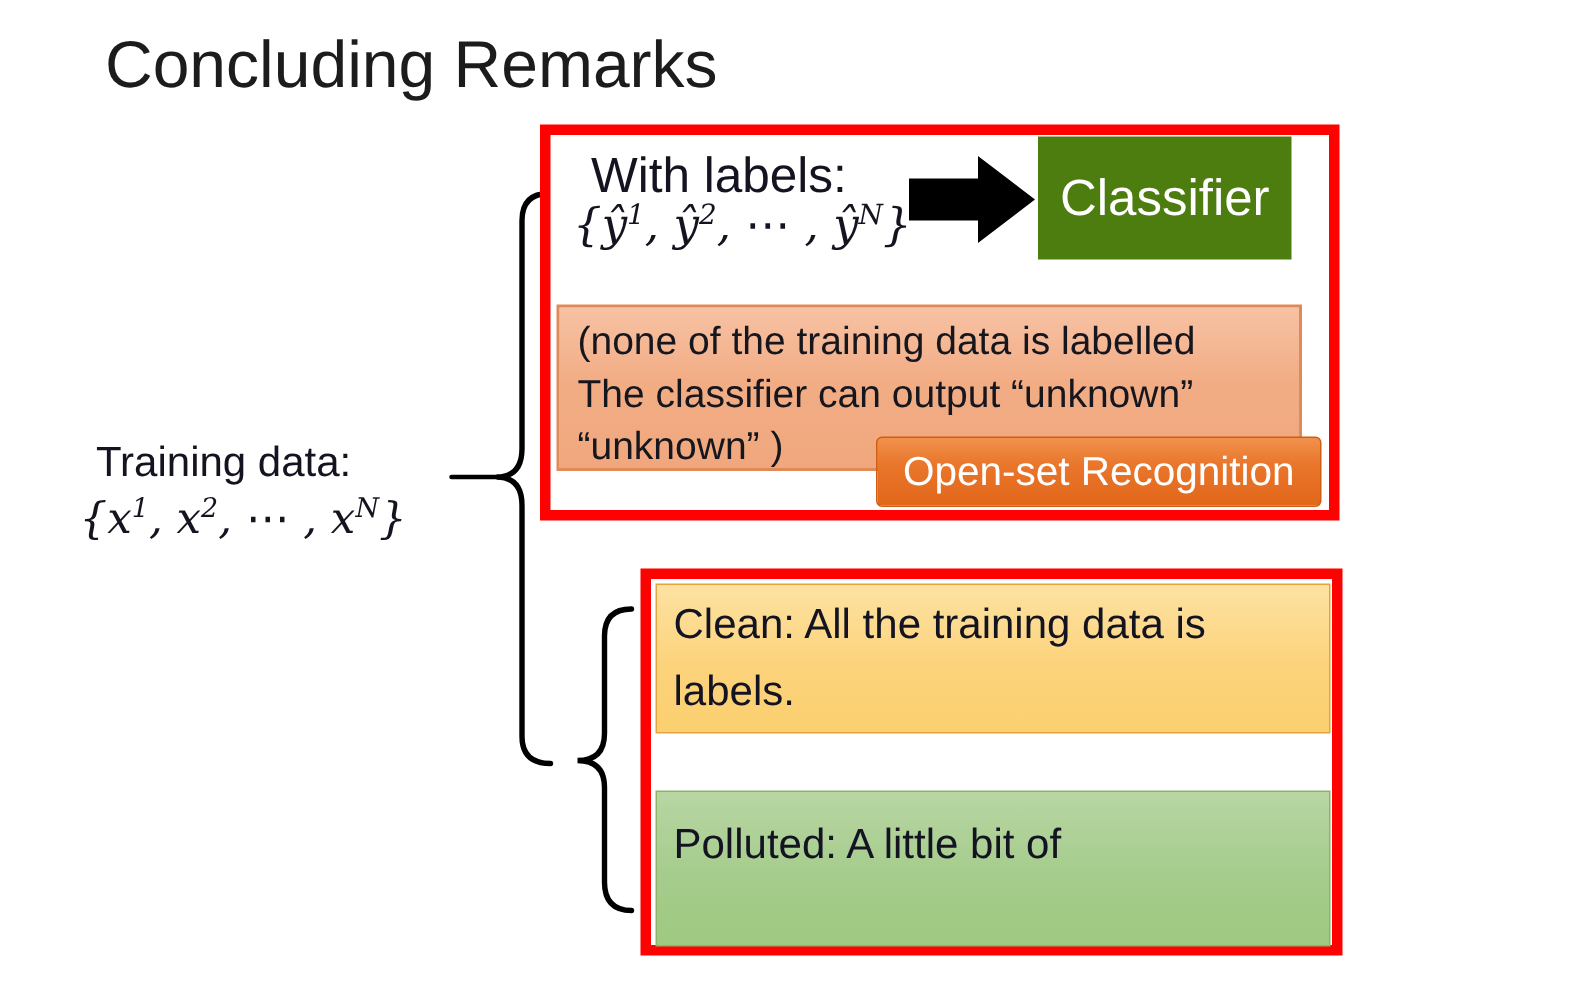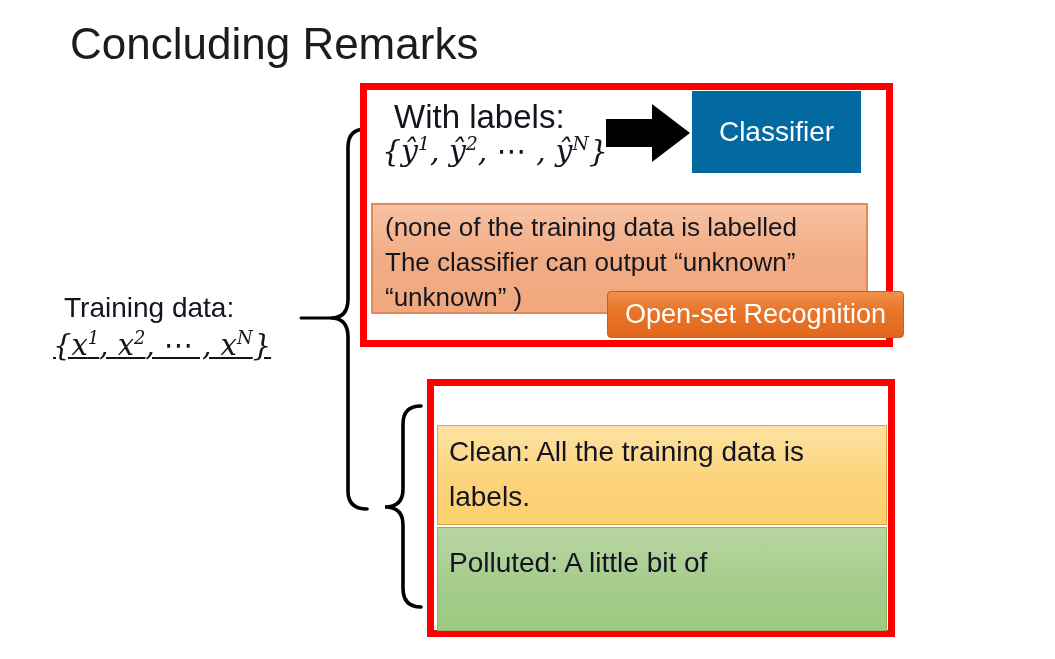--- a/index.html
+++ b/index.html
@@ -31,9 +31,9 @@
   .labels-math{left:382px;top:133px;font-size:30px;}
 
   .classifier-box{
-    left:692px;top:91px;width:169px;height:82px;background:#0369a1;
+    left:692px;top:91px;width:169px;height:82px;background:#4d7c0f;
     display:flex;align-items:center;justify-content:center;
-    color:#ffffff;font-size:28px;
+    color:#ffffff;font-size:34px;
   }
   .note-box{
     box-sizing:border-box;

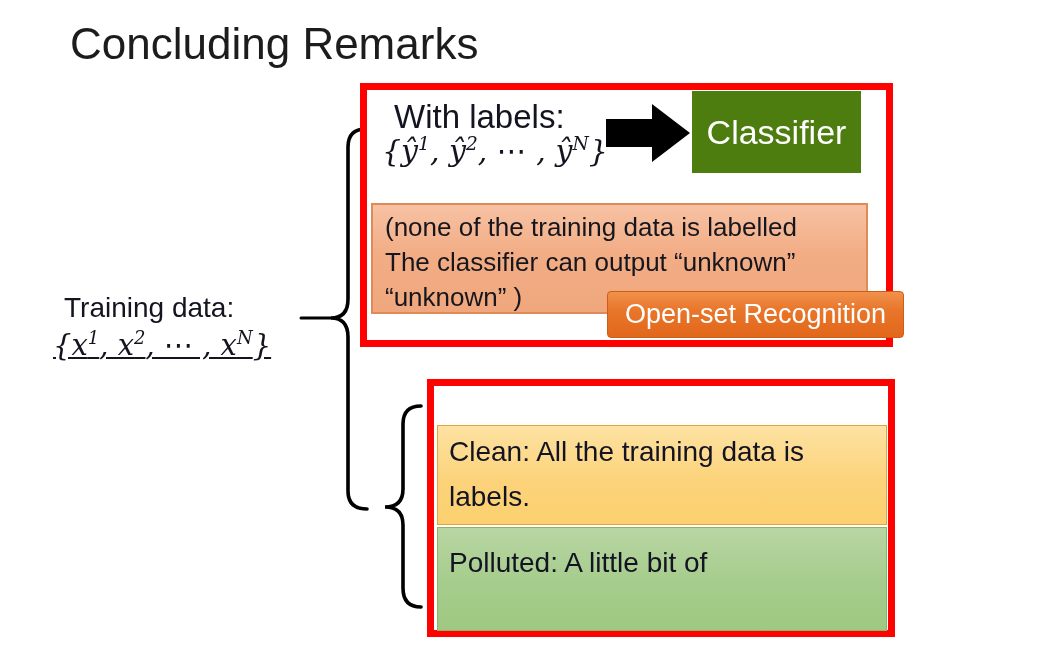--- a/index.html
+++ b/index.html
@@ -48,7 +48,7 @@
     background:linear-gradient(180deg,#f1914c 0%,#e8762b 40%,#e2671a 100%);
     border:1px solid #cf5d13;border-radius:4px;
     display:flex;align-items:center;justify-content:center;
-    color:#ffffff;font-size:27px;white-space:nowrap;margin-left:23px;
+    color:#ffffff;font-size:27px;white-space:nowrap;
   }
   .clean-box{
     box-sizing:border-box;

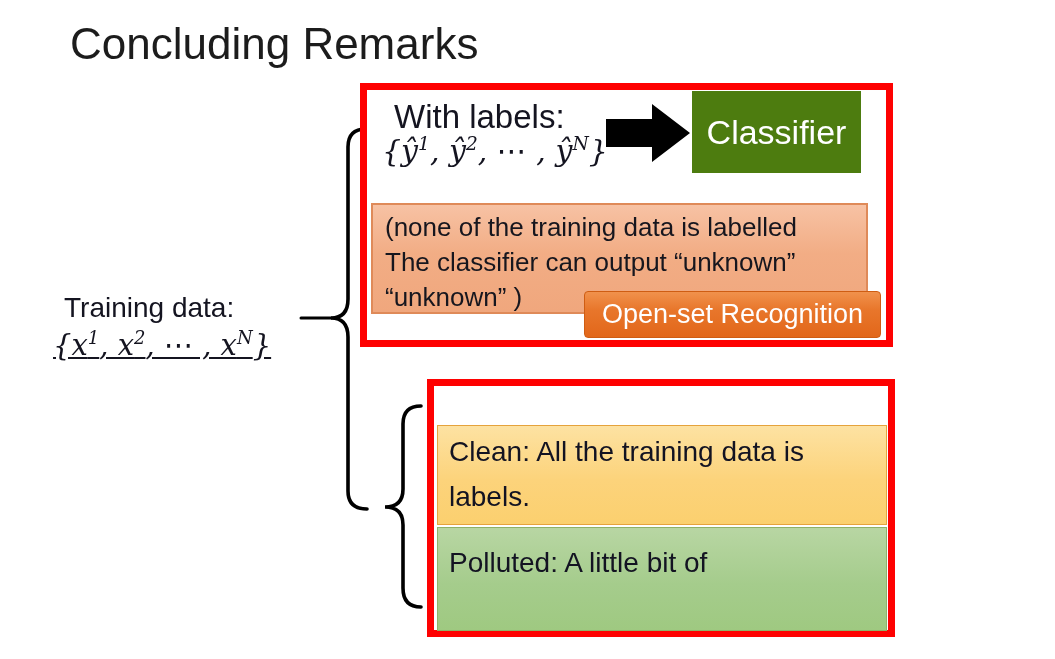--- a/index.html
+++ b/index.html
@@ -18,7 +18,7 @@
     white-space:nowrap;color:#141420;
   }
   .math .sup{font-size:62%;vertical-align:super;line-height:0;}
-  .training-math{left:53px;top:328px;font-size:29px;text-decoration:underline;}
+  .training-math{left:53px;top:328px;font-size:29px;}
   .overlay-svg{left:0;top:0;pointer-events:none;}
 
   .red-frame{

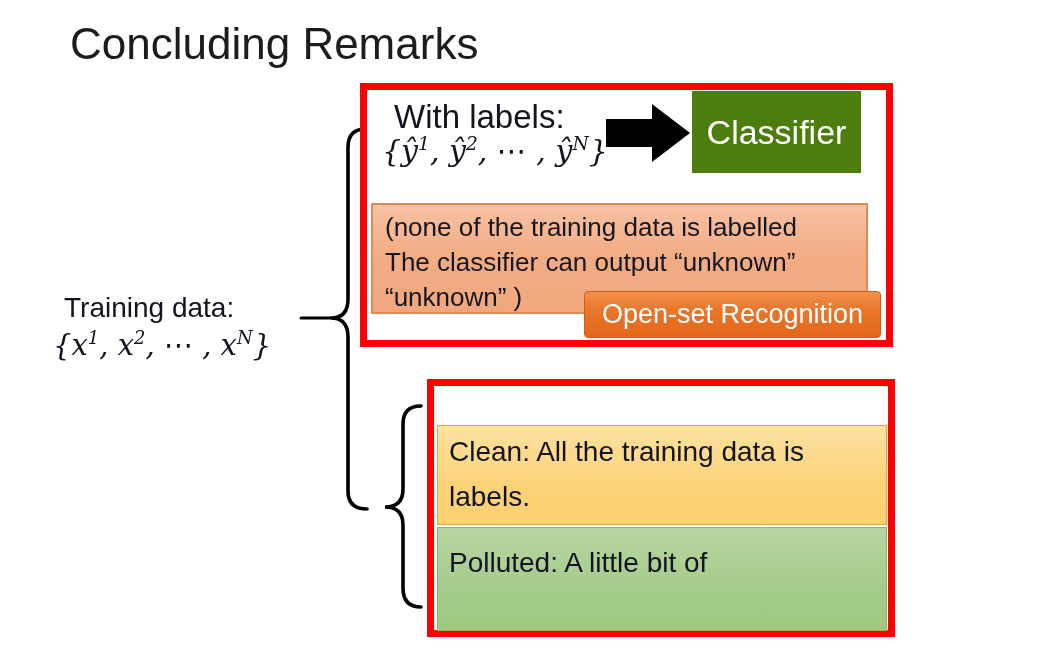--- a/index.html
+++ b/index.html
@@ -55,7 +55,7 @@
     left:437px;top:389px;width:450px;height:100px;
     background:linear-gradient(180deg,#fde2a2 0%,#fcd37b 55%,#fbd06f 100%);
     border:1px solid #e5a33c;
-    padding:3px 11px;font-size:28px;line-height:45px;color:#131322;margin-top:36px;
+    padding:3px 11px;font-size:28px;line-height:45px;color:#131322;
   }
   .polluted-box{
     box-sizing:border-box;

